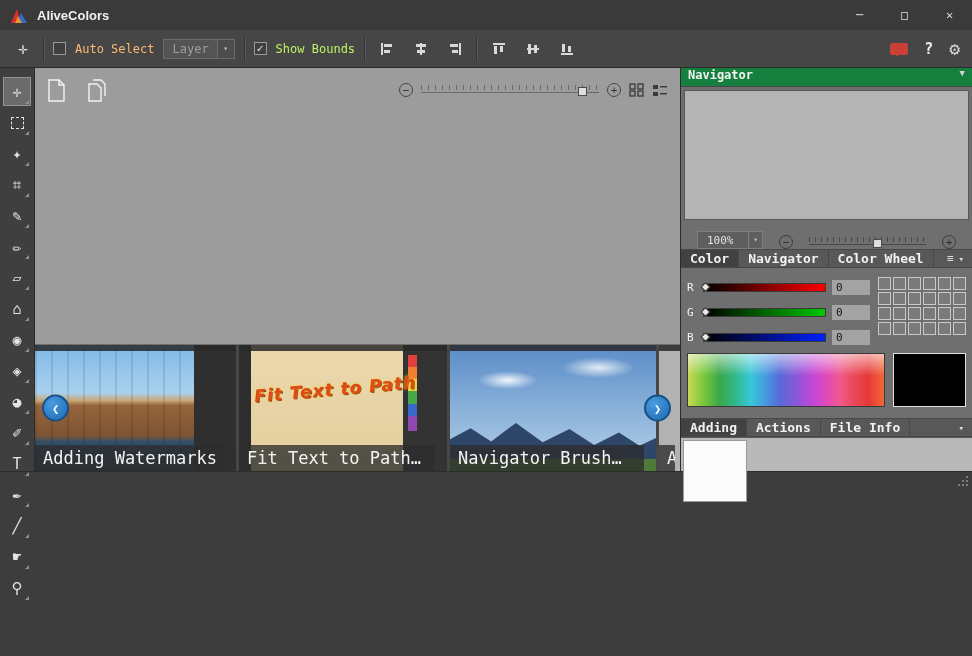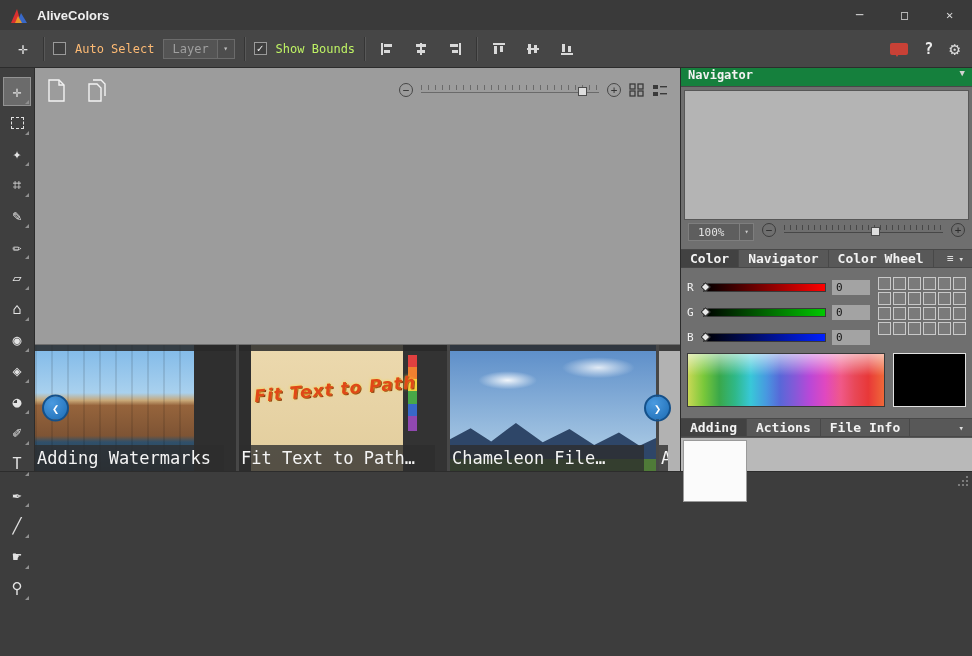--- a/index.html
+++ b/index.html
@@ -97,7 +97,7 @@
     padding:0 7px;color:#f2f2f2;font-weight:bold;font-size:12px;flex:0 0 auto}
   .panel-caret{margin-left:auto;color:#d2d2d2;font-size:9px}
   .nav-preview{margin:3px;height:130px;background:#b4b4b4;border:1px solid #575757;flex:0 0 auto}
-  .nav-zoomrow{height:26px;display:flex;align-items:flex-start;padding:0 7px;gap:8px;flex:0 0 auto}
+  .nav-zoomrow{height:26px;display:flex;align-items:flex-end;padding:0 16px;gap:16px;flex:0 0 auto}
   .zoom-select{width:66px;height:18px;background:#5e5e5e;border:1px solid #7e7e7e;color:#e2e2e2;display:flex;
     align-items:center;padding-left:9px;font-size:11px}
   .zoom-select .dd{margin-left:auto;width:14px;height:100%;border-left:1px solid #7e7e7e;display:flex;

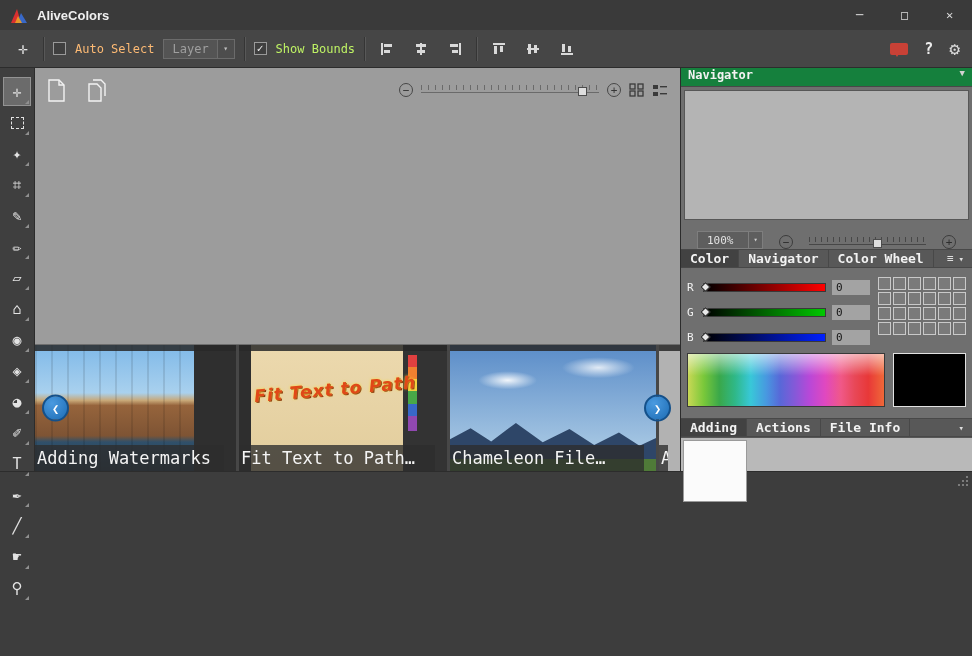--- a/index.html
+++ b/index.html
@@ -85,7 +85,7 @@
   .image-text{position:absolute;left:7%;top:27%;font:bold italic 17px "DejaVu Sans",sans-serif;color:#e04818;
     text-shadow:0 0 3px #f8d838,1px 1px 0 #7a2008;transform:rotate(-5deg);letter-spacing:1px;white-space:nowrap}
   .thumb-caption{position:absolute;left:0;right:12px;bottom:0;height:26px;background:rgba(45,45,45,.78);color:#f4f4f4;
-    font-size:17px;line-height:26px;padding:0 2px;white-space:nowrap;overflow:hidden}
+    font-size:17px;line-height:26px;padding:0 8px;white-space:nowrap;overflow:hidden}
   .nav-arrow{position:absolute;top:50%;transform:translateY(-50%);width:27px;height:27px;border-radius:50%;
     background:radial-gradient(circle at 35% 30%,#4a9ae0,#1d6cb4);border:2px solid #14508a;color:#fff;
     display:flex;align-items:center;justify-content:center;font-size:12px;z-index:5}

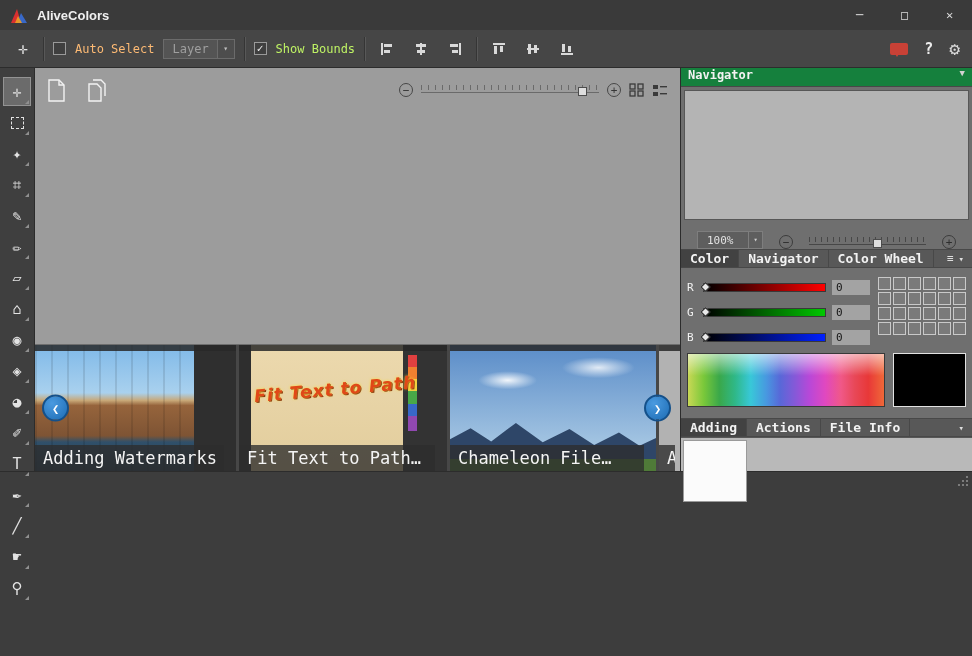--- a/index.html
+++ b/index.html
@@ -336,7 +336,7 @@
             </div>
             <div class="thumb t-chameleon">
               <div class="thumb-art art-chameleon"></div>
-              <div class="thumb-caption">Chameleon File…</div>
+              <div class="thumb-caption">Navigator Brush…</div>
             </div>
             <div class="thumb t-partial">
               <div class="thumb-art art-partial"></div>

